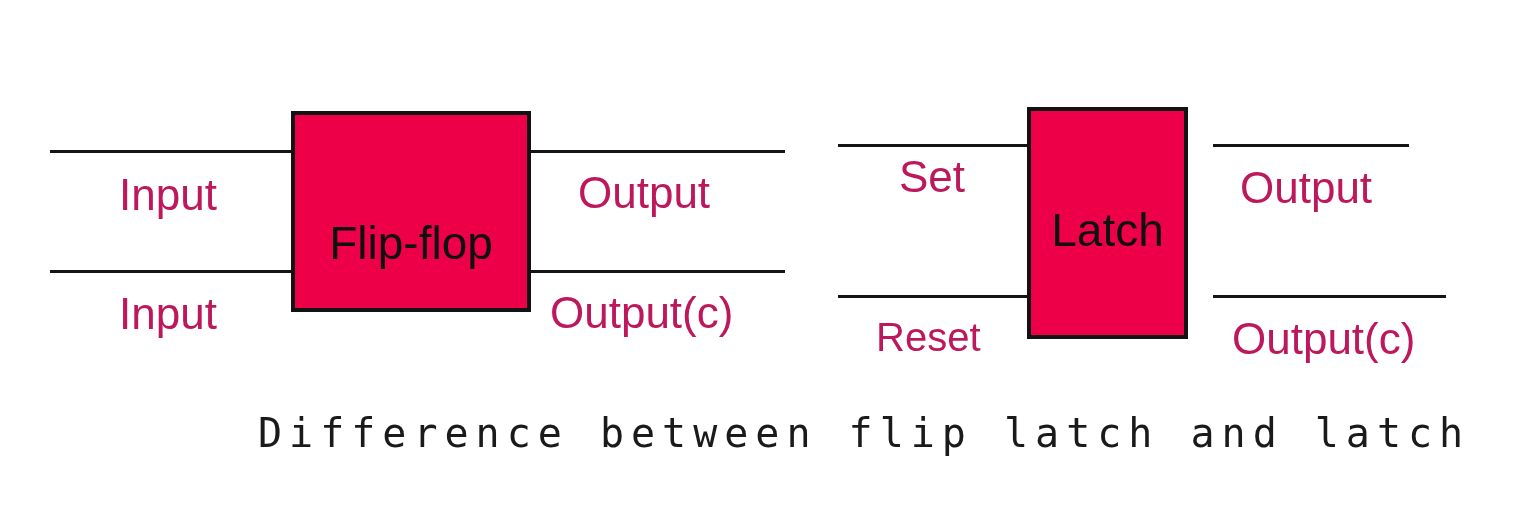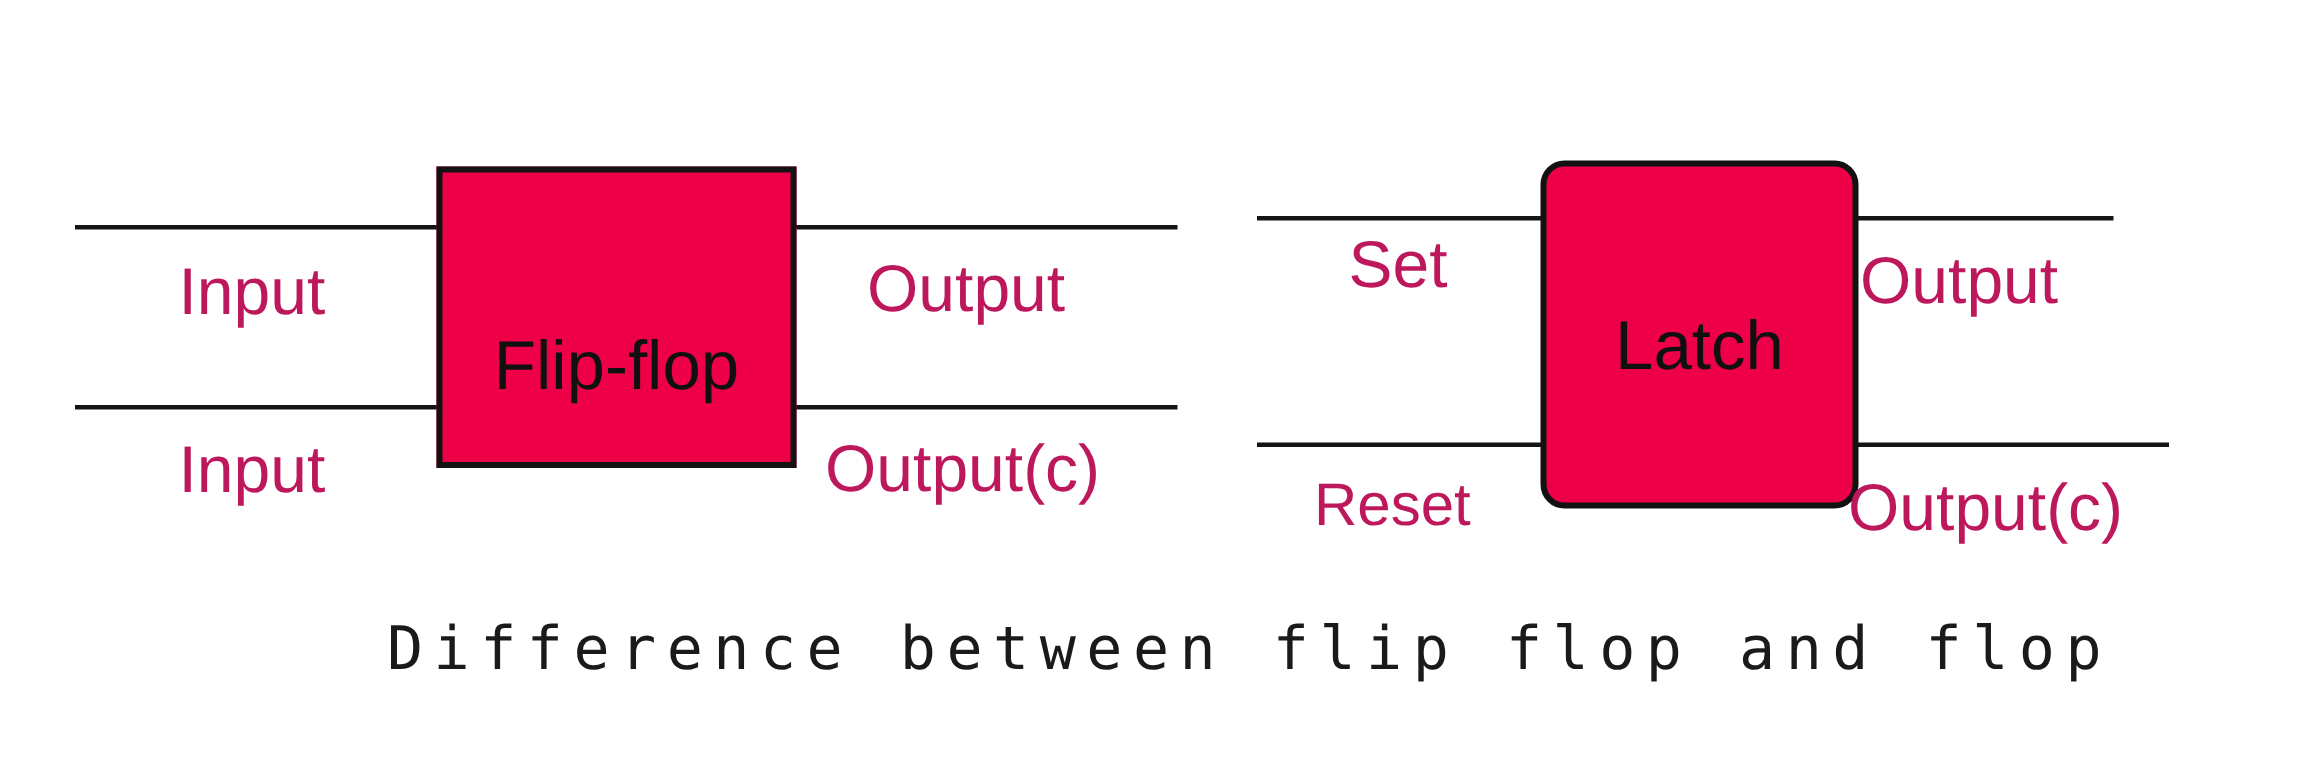--- a/index.html
+++ b/index.html
@@ -74,7 +74,7 @@
   #lt-wire-in-bottom { left: 838px;  top: 295px; width: 195px; }
   #lt-wire-out-top    { left: 1213px; top: 144px; width: 196px; }
   #lt-wire-out-bottom { left: 1213px; top: 295px; width: 233px; }
-  #lt-box { left: 1027px; top: 107px; width: 212px; height: 232px; border-radius: 16px; }
+  #lt-box { left: 1027px; top: 107px; width: 161px; height: 232px; }
   #lt-box-label { top: 92px; font-size: 46px; }
   #lt-label-in-top    { left: 899px;  top: 152px; font-size: 44px; }
   #lt-label-in-bottom { left: 876px;  top: 315px; font-size: 40px; }

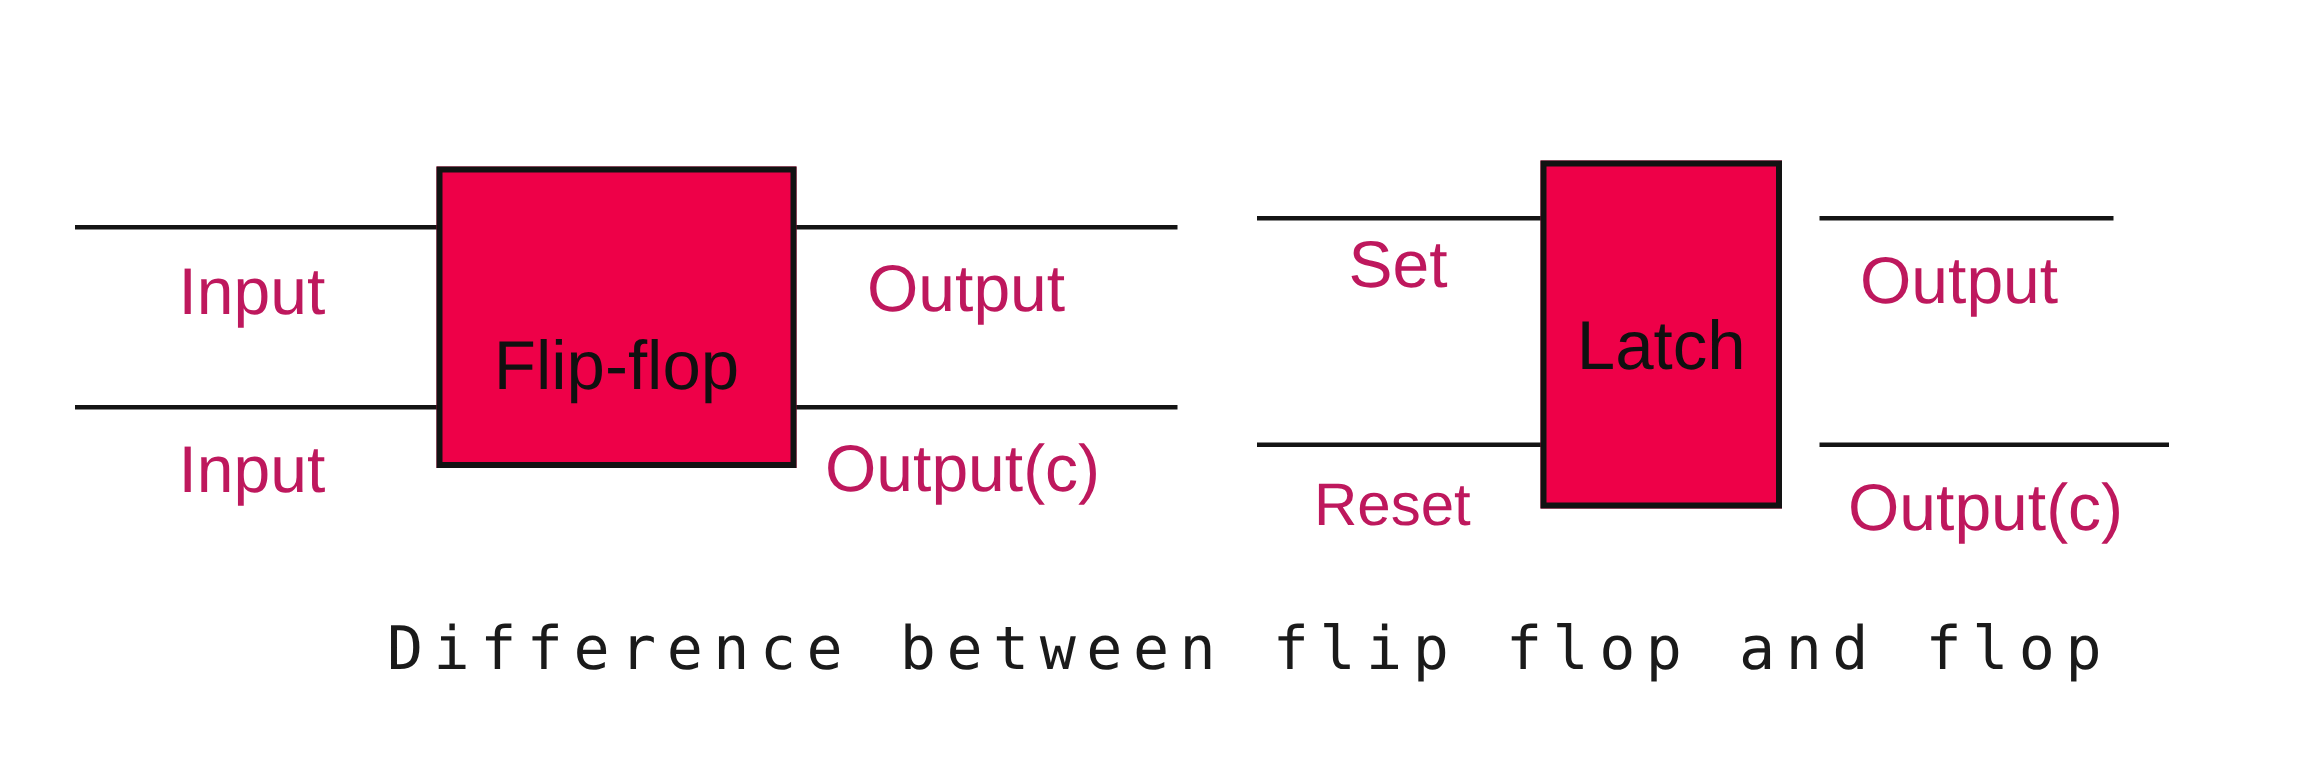--- a/index.html
+++ b/index.html
@@ -123,7 +123,7 @@
     <div class="port-label" id="lt-label-out-bottom">Output(c)</div>
   </div>
 
-  <div class="caption" id="figure-caption">Difference between flip flop and flop</div>
+  <div class="caption" id="figure-caption">Difference between flip latch and latch</div>
 
 </div>
 

